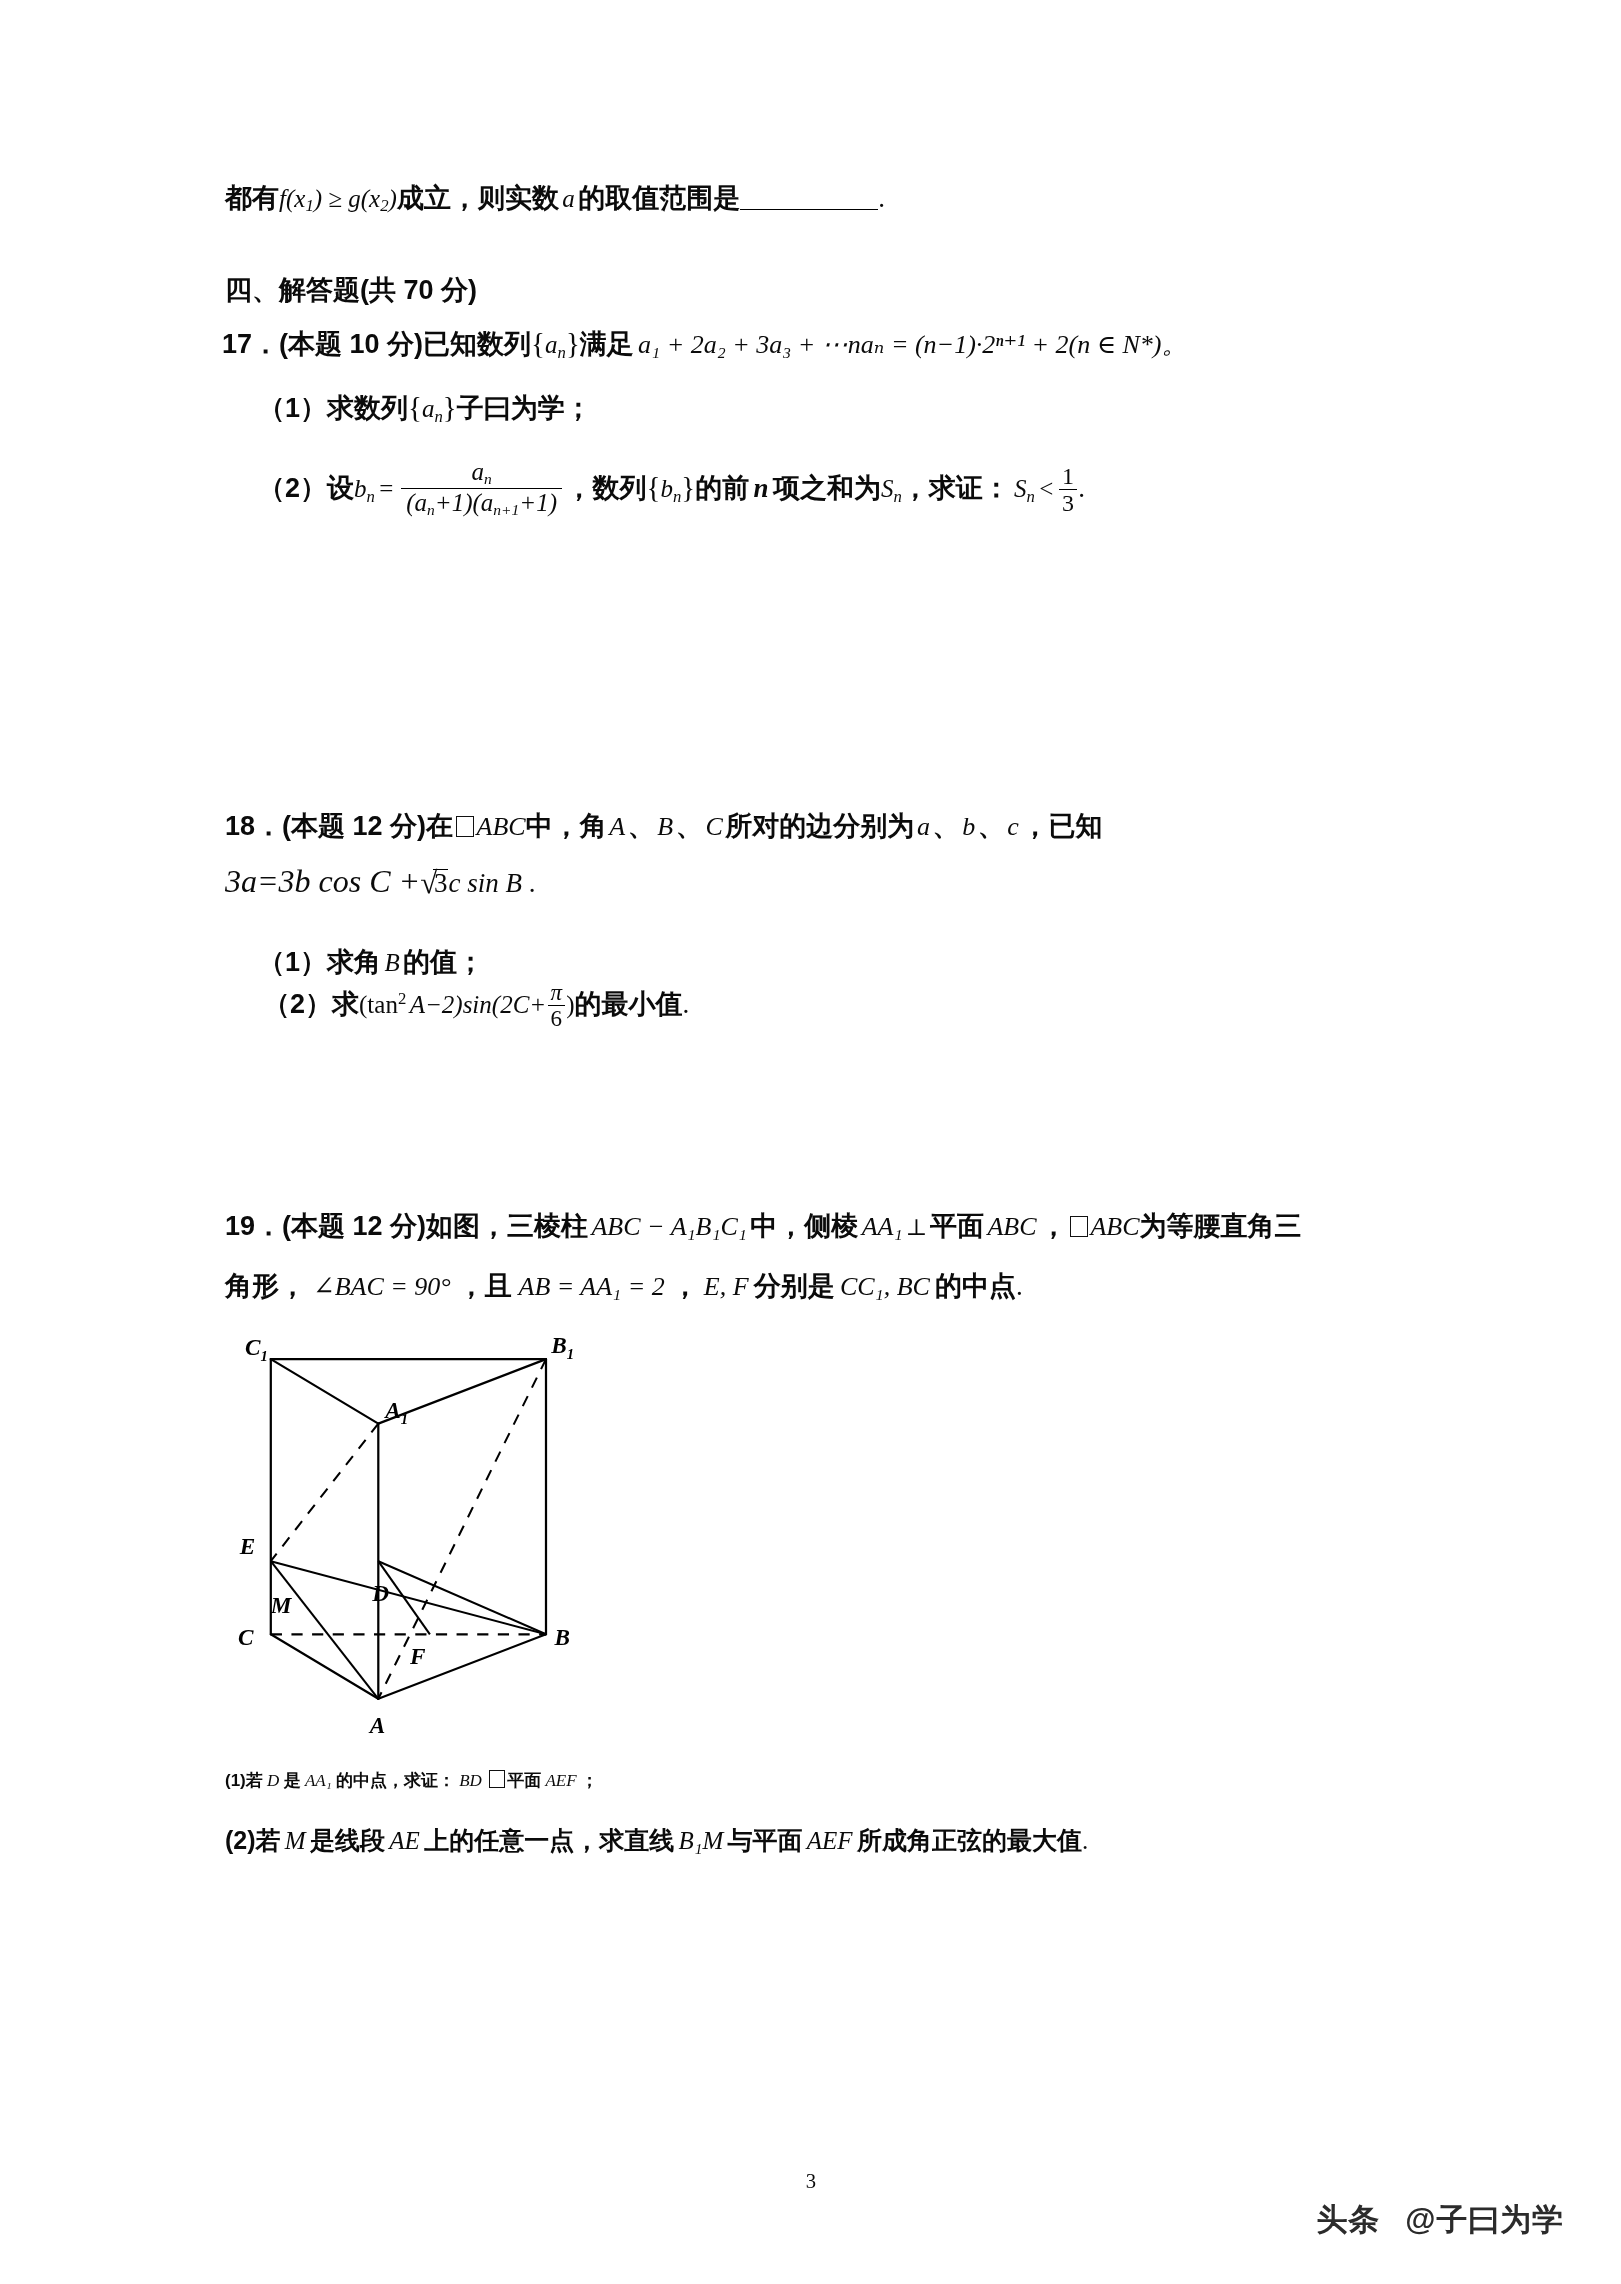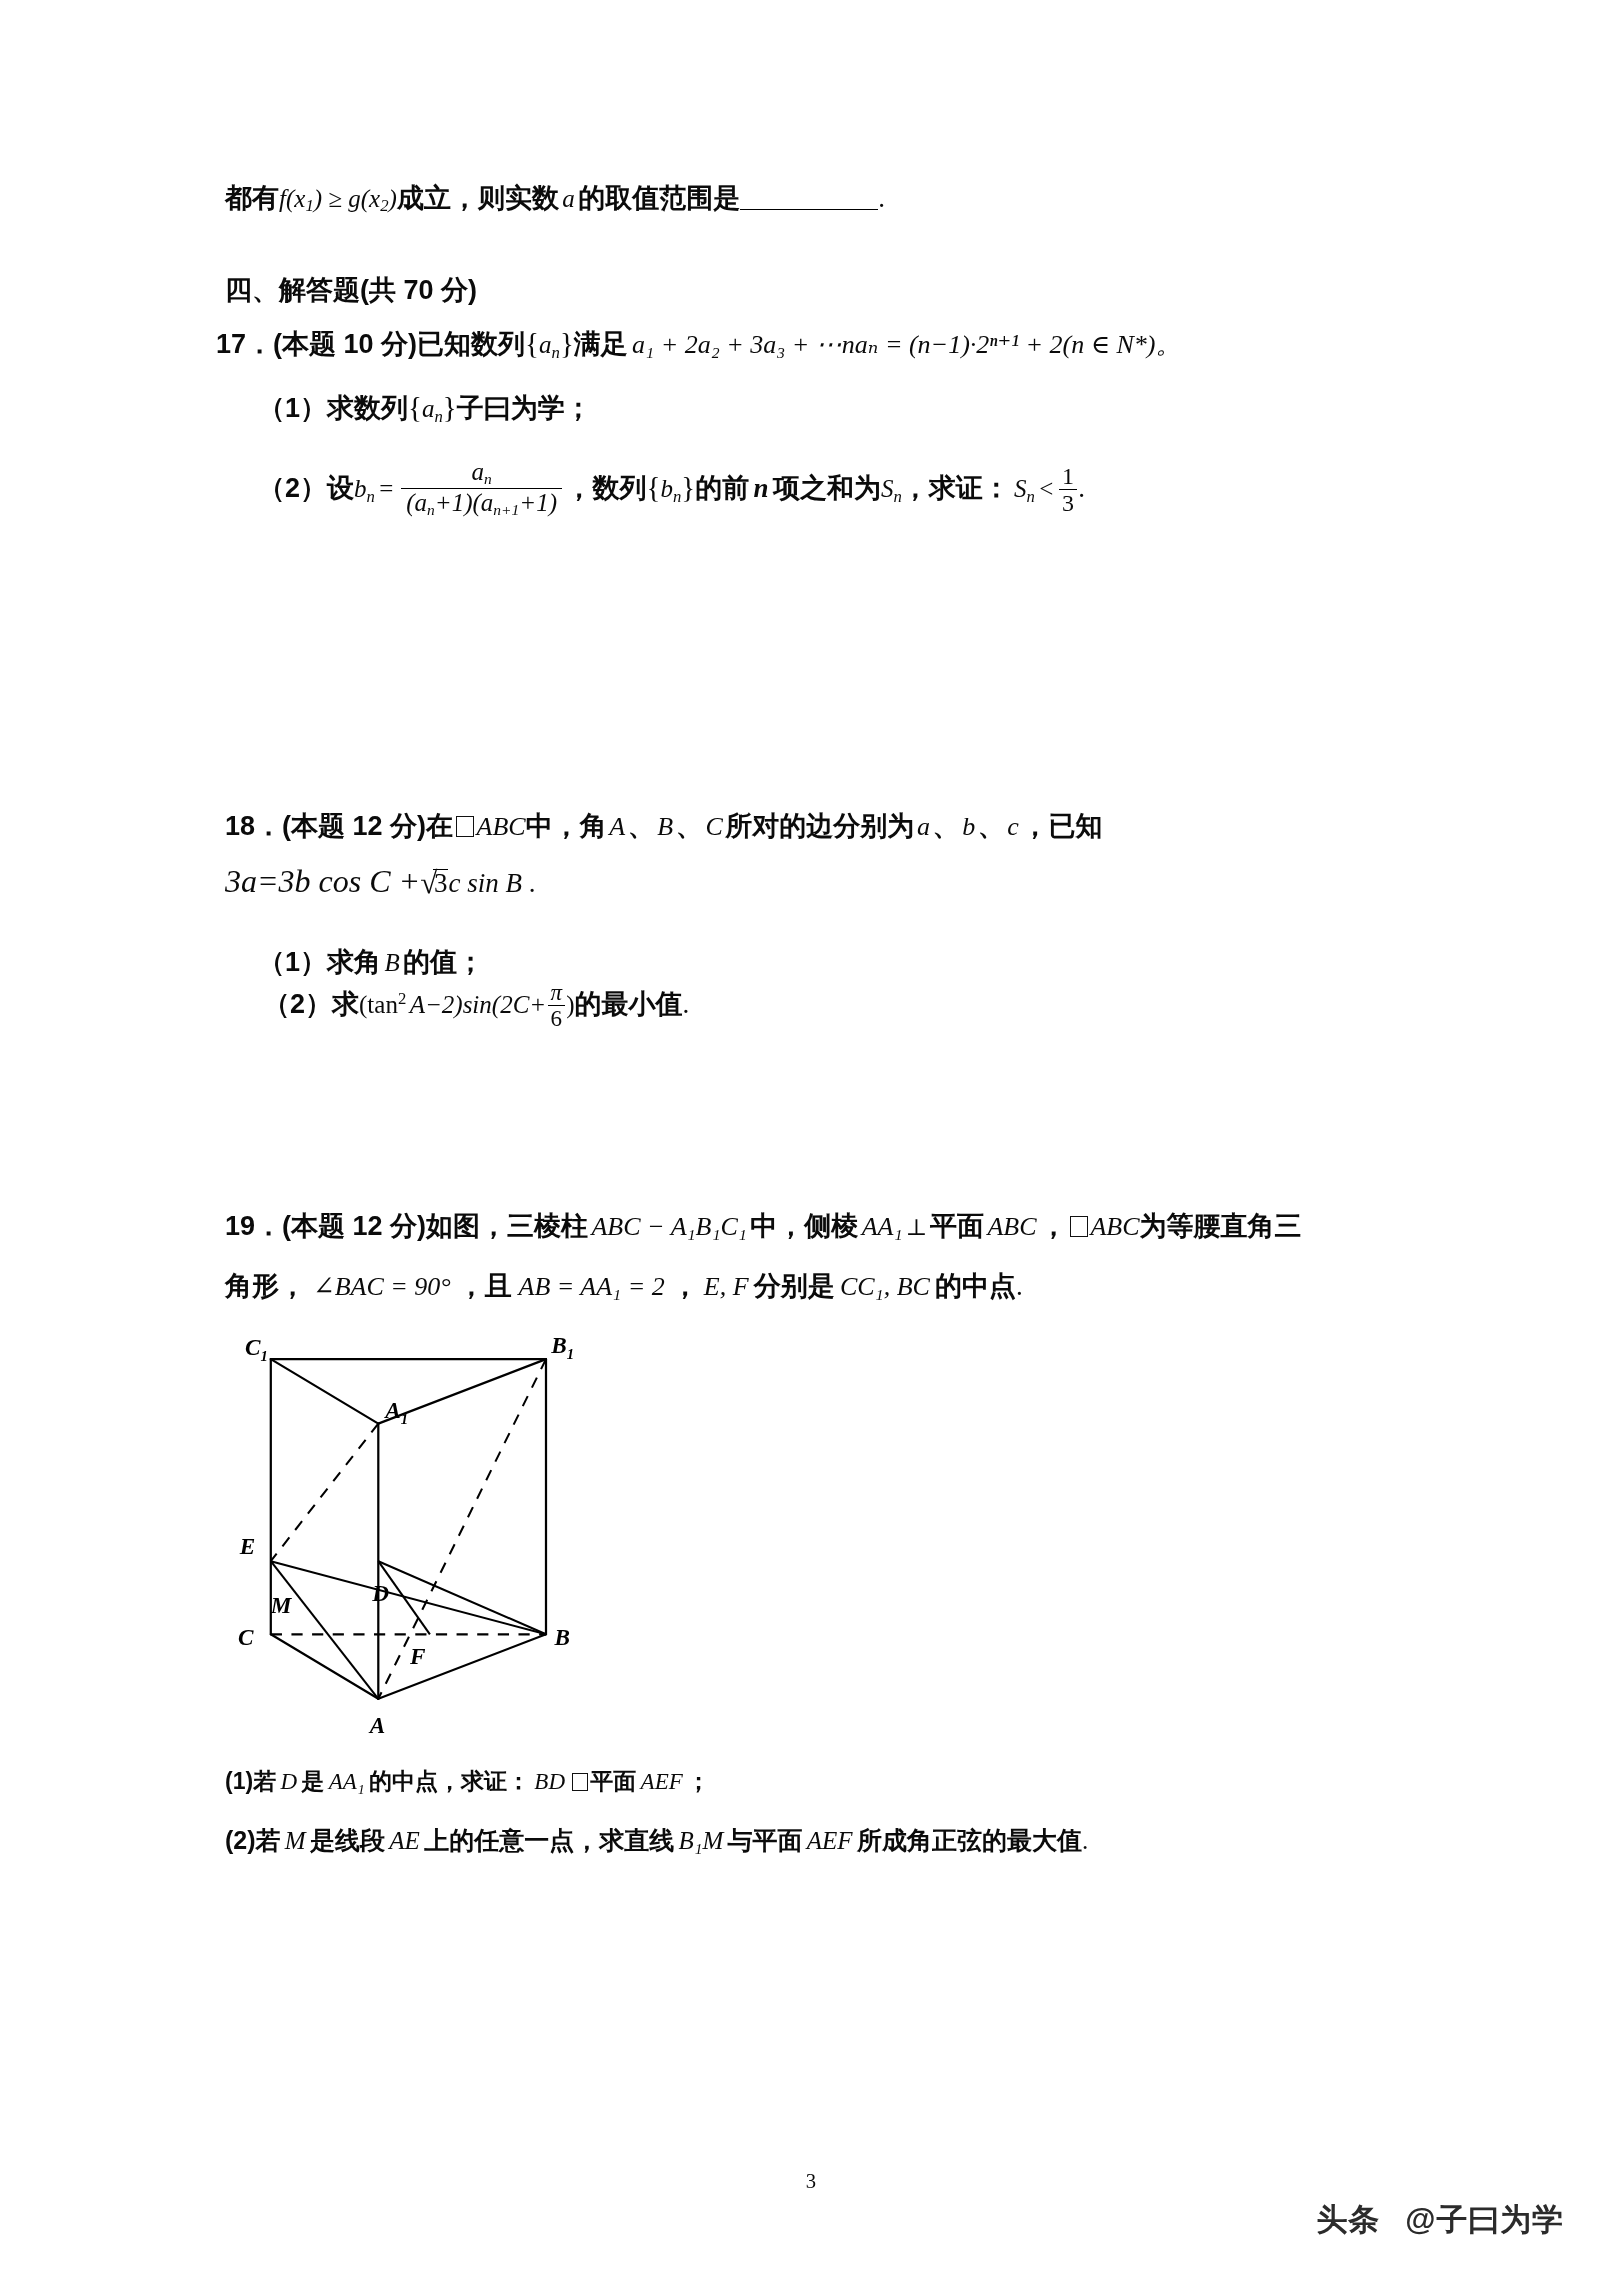--- a/index.html
+++ b/index.html
@@ -94,7 +94,7 @@
 
   <div class="line cn" style="left:225px;top:277px;font-size:27px;">四、解答题(共 70 分)</div>
 
-  <div class="line" style="left:216px;top:329px;font-size:27px;">
+  <div class="line" style="left:222px;top:329px;font-size:27px;">
     <span class="cn">17．</span><span class="cn">(本题 10 分)</span><span class="cn">已知数列</span><span class="mr" style="font-size:29px;">{</span><span class="mi" style="font-size:25px;">a</span><span class="sub">n</span><span class="mr" style="font-size:29px;">}</span><span class="cn">满足</span><span class="mi" style="font-size:26px;padding-left:4.3px;">a₁ + 2a₂ + 3a₃ + ⋯naₙ = (n−1)·2ⁿ⁺¹ + 2(n ∈ N*)。</span>
   </div>
 

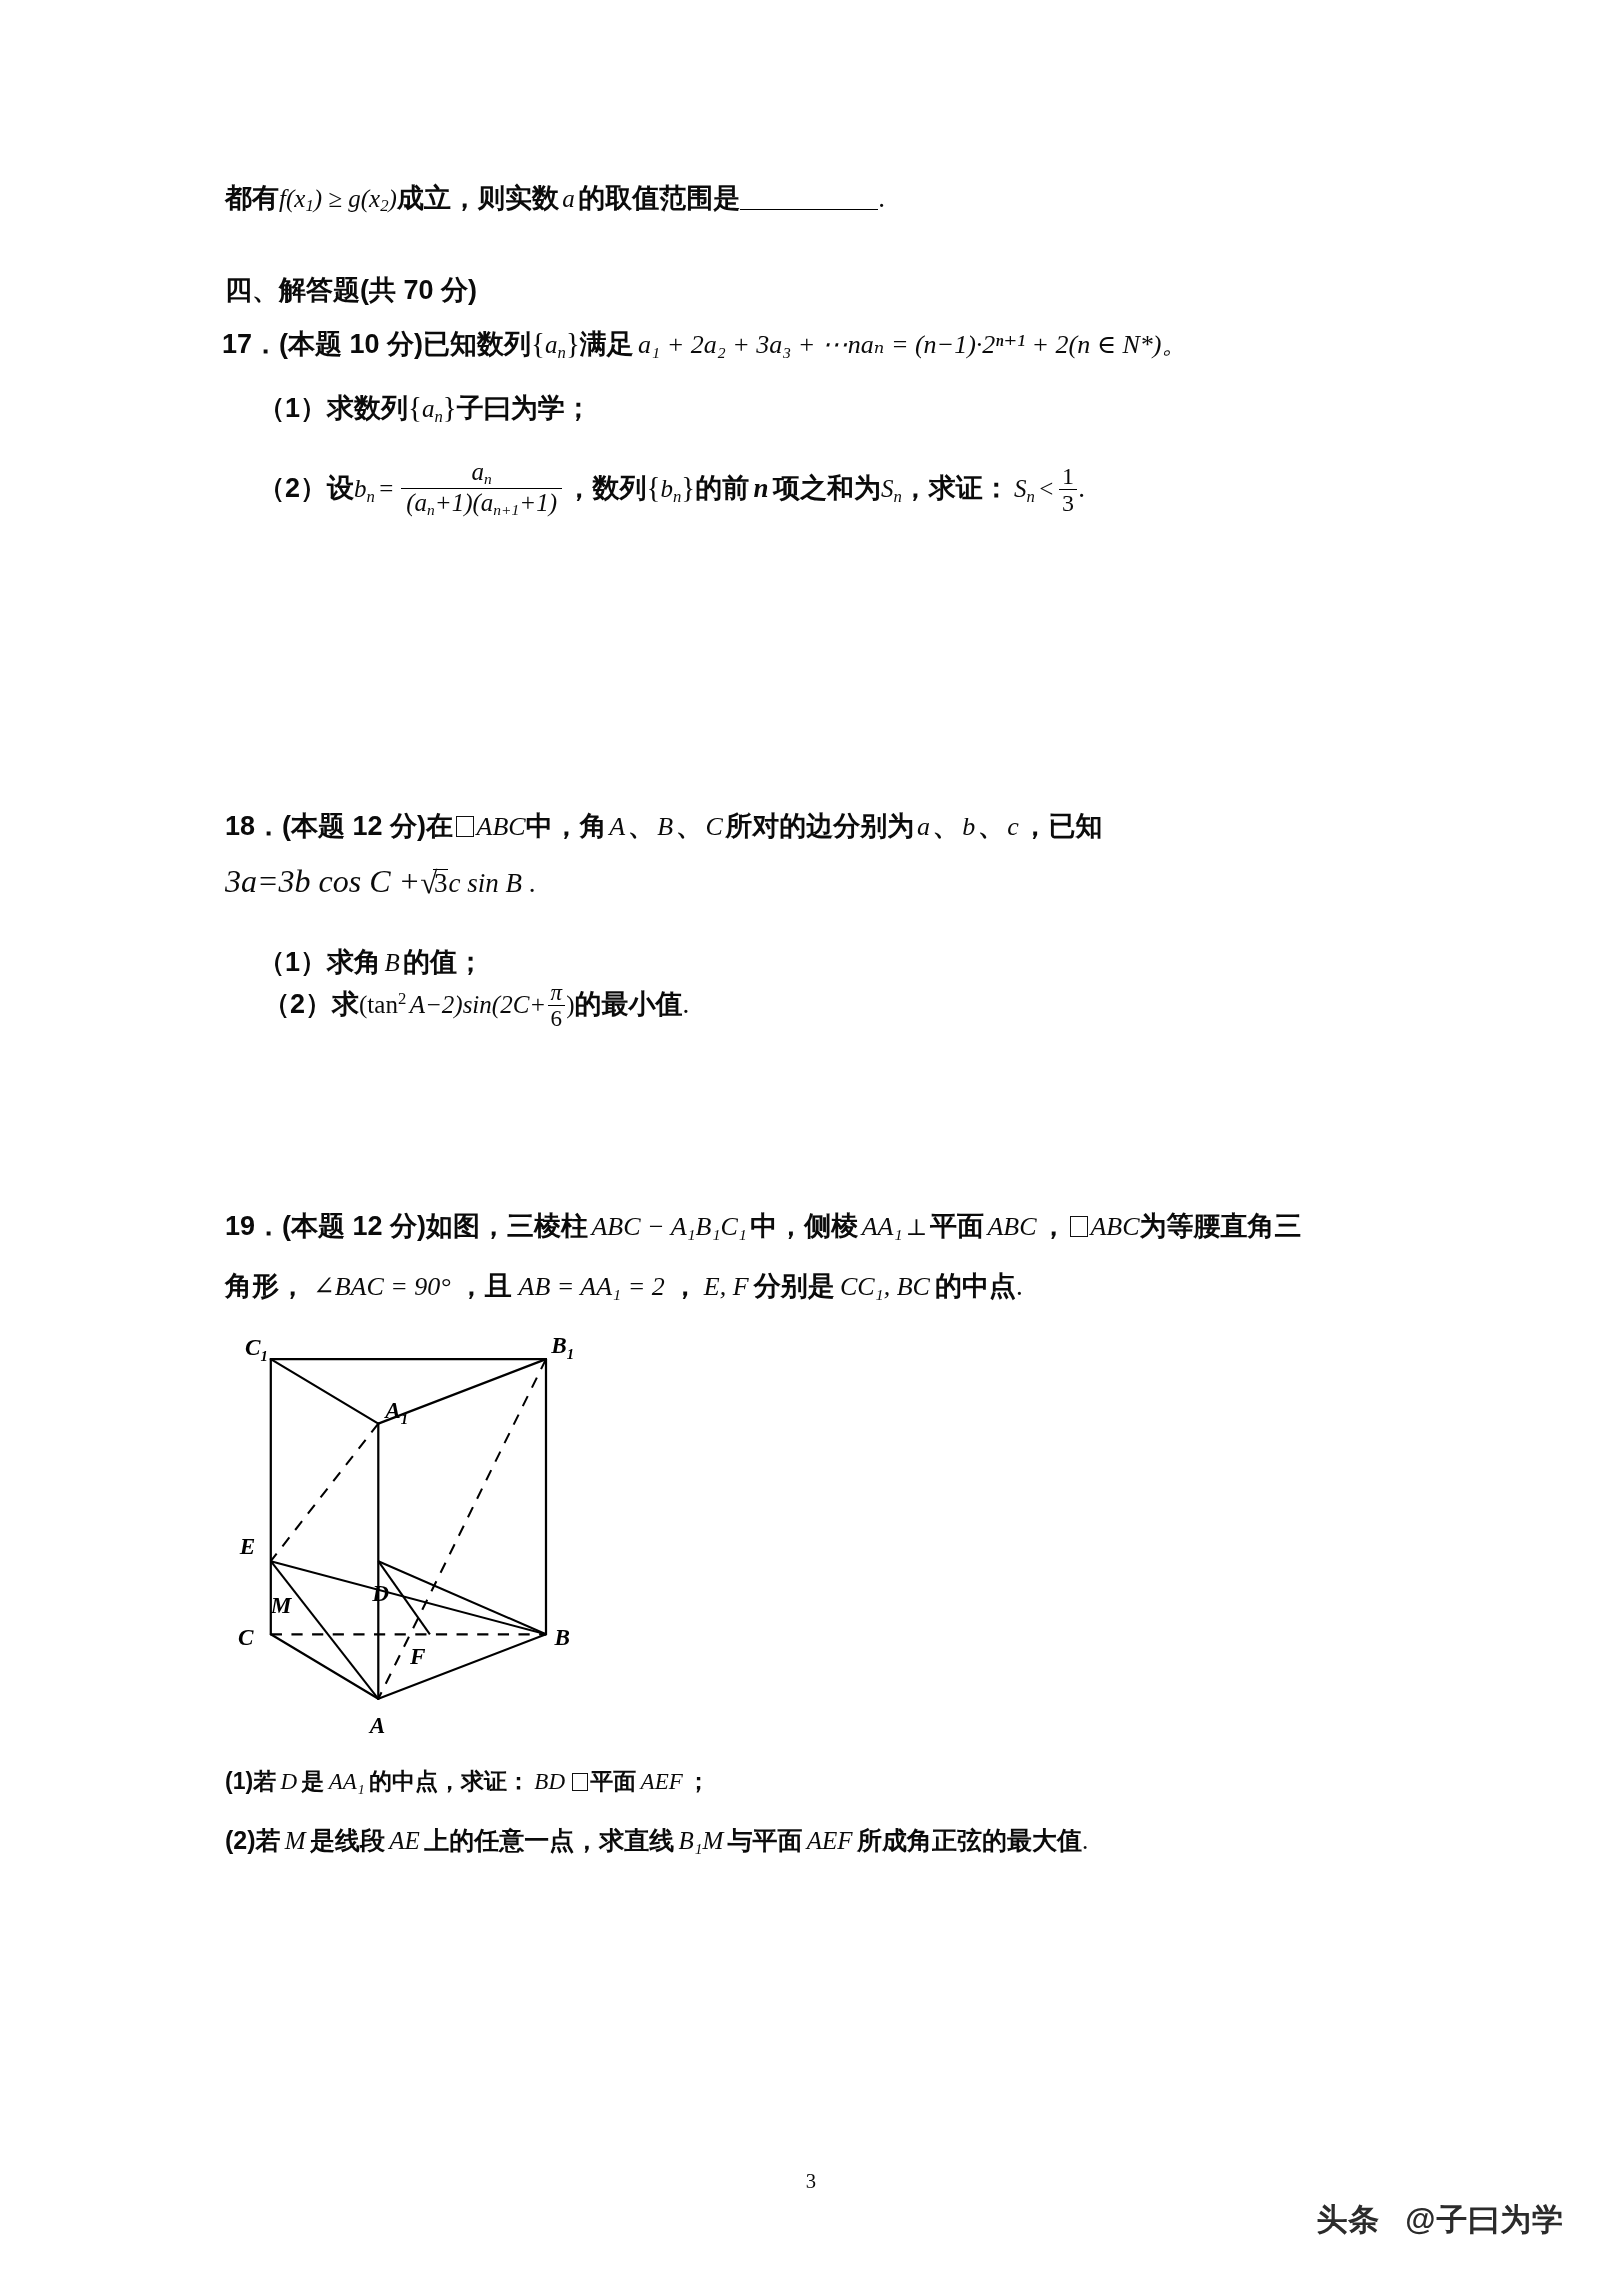--- a/index.html
+++ b/index.html
@@ -176,7 +176,7 @@
     </svg>
   </div>
 
-  <div class="line" style="left:225px;top:1770px;font-size:23px;">
+  <div class="line" style="left:225px;top:1770px;font-size:17px;">
     <span class="cn">(1)</span><span class="cn">若</span><span class="mi" style="padding:0 4.3px;">D</span><span class="cn">是</span><span class="mi" style="padding:0 4.3px;">AA₁</span><span class="cn">的中点，求证：</span><span class="mi" style="padding:0 4.3px;">BD</span><span class="tofu" style="width:13.8px;height:15.5px;"></span><span class="cn">平面</span><span class="mi" style="padding:0 4.3px;">AEF</span><span class="cn">；</span>
   </div>
 

